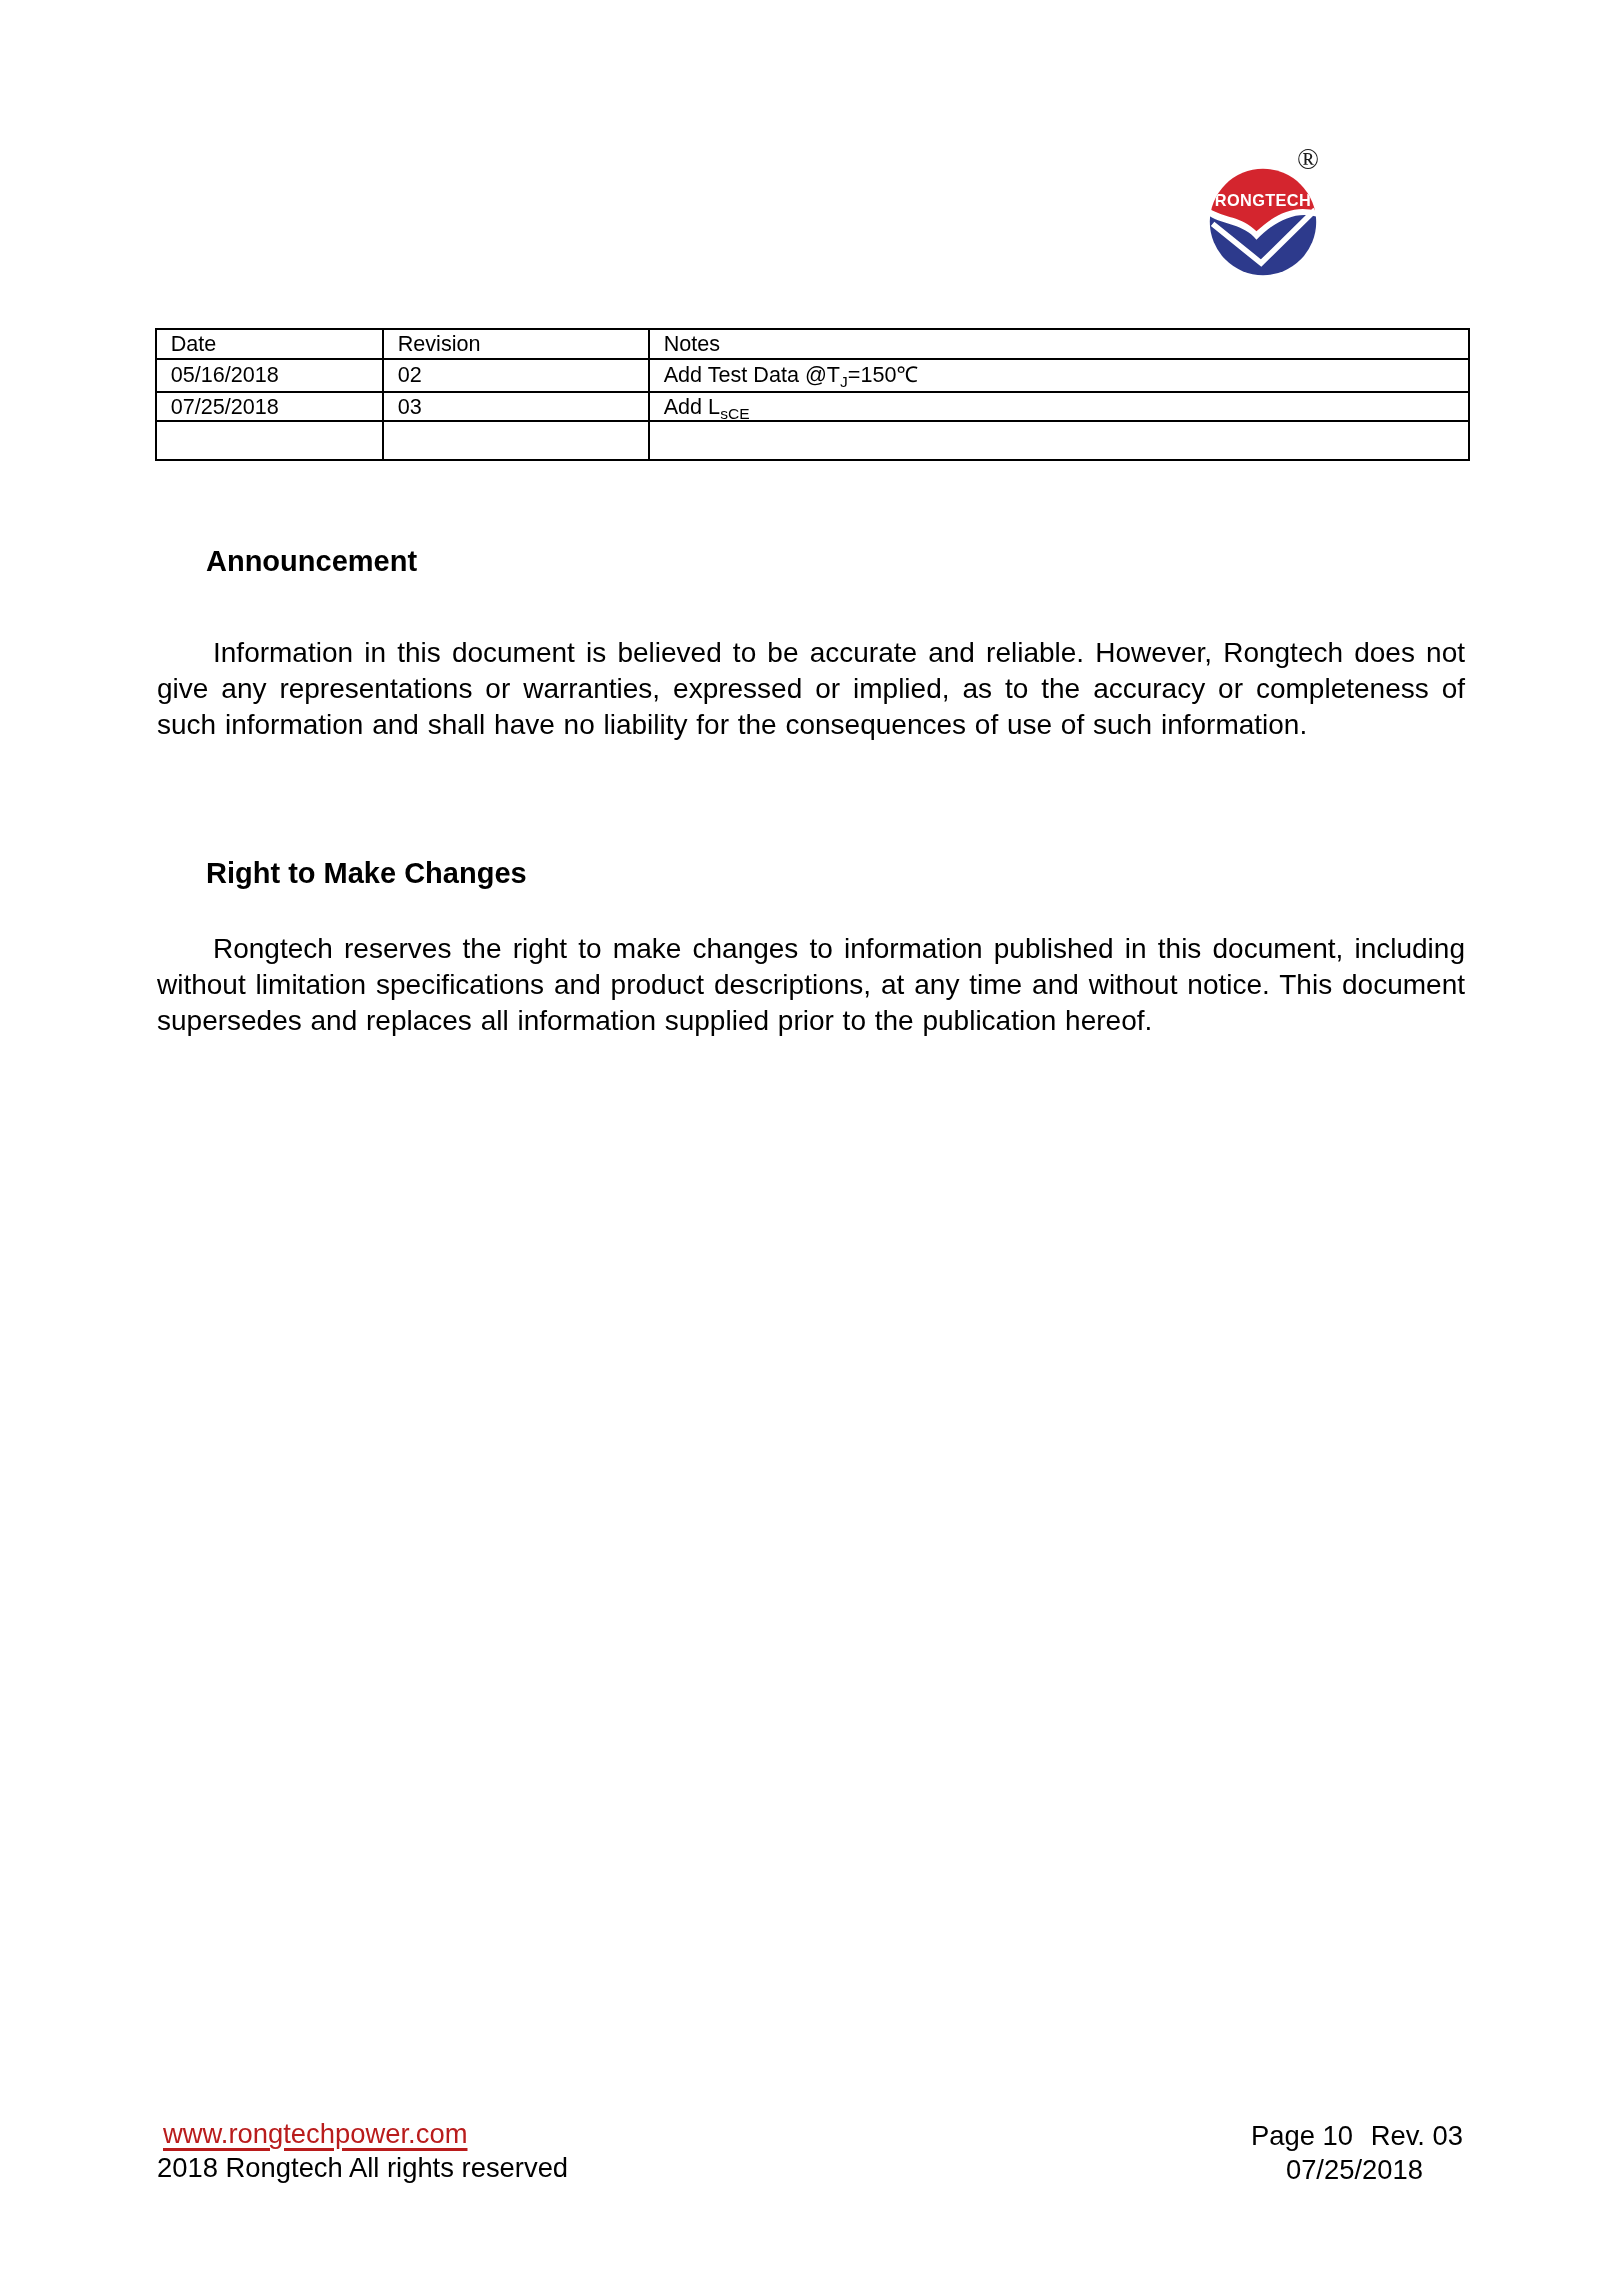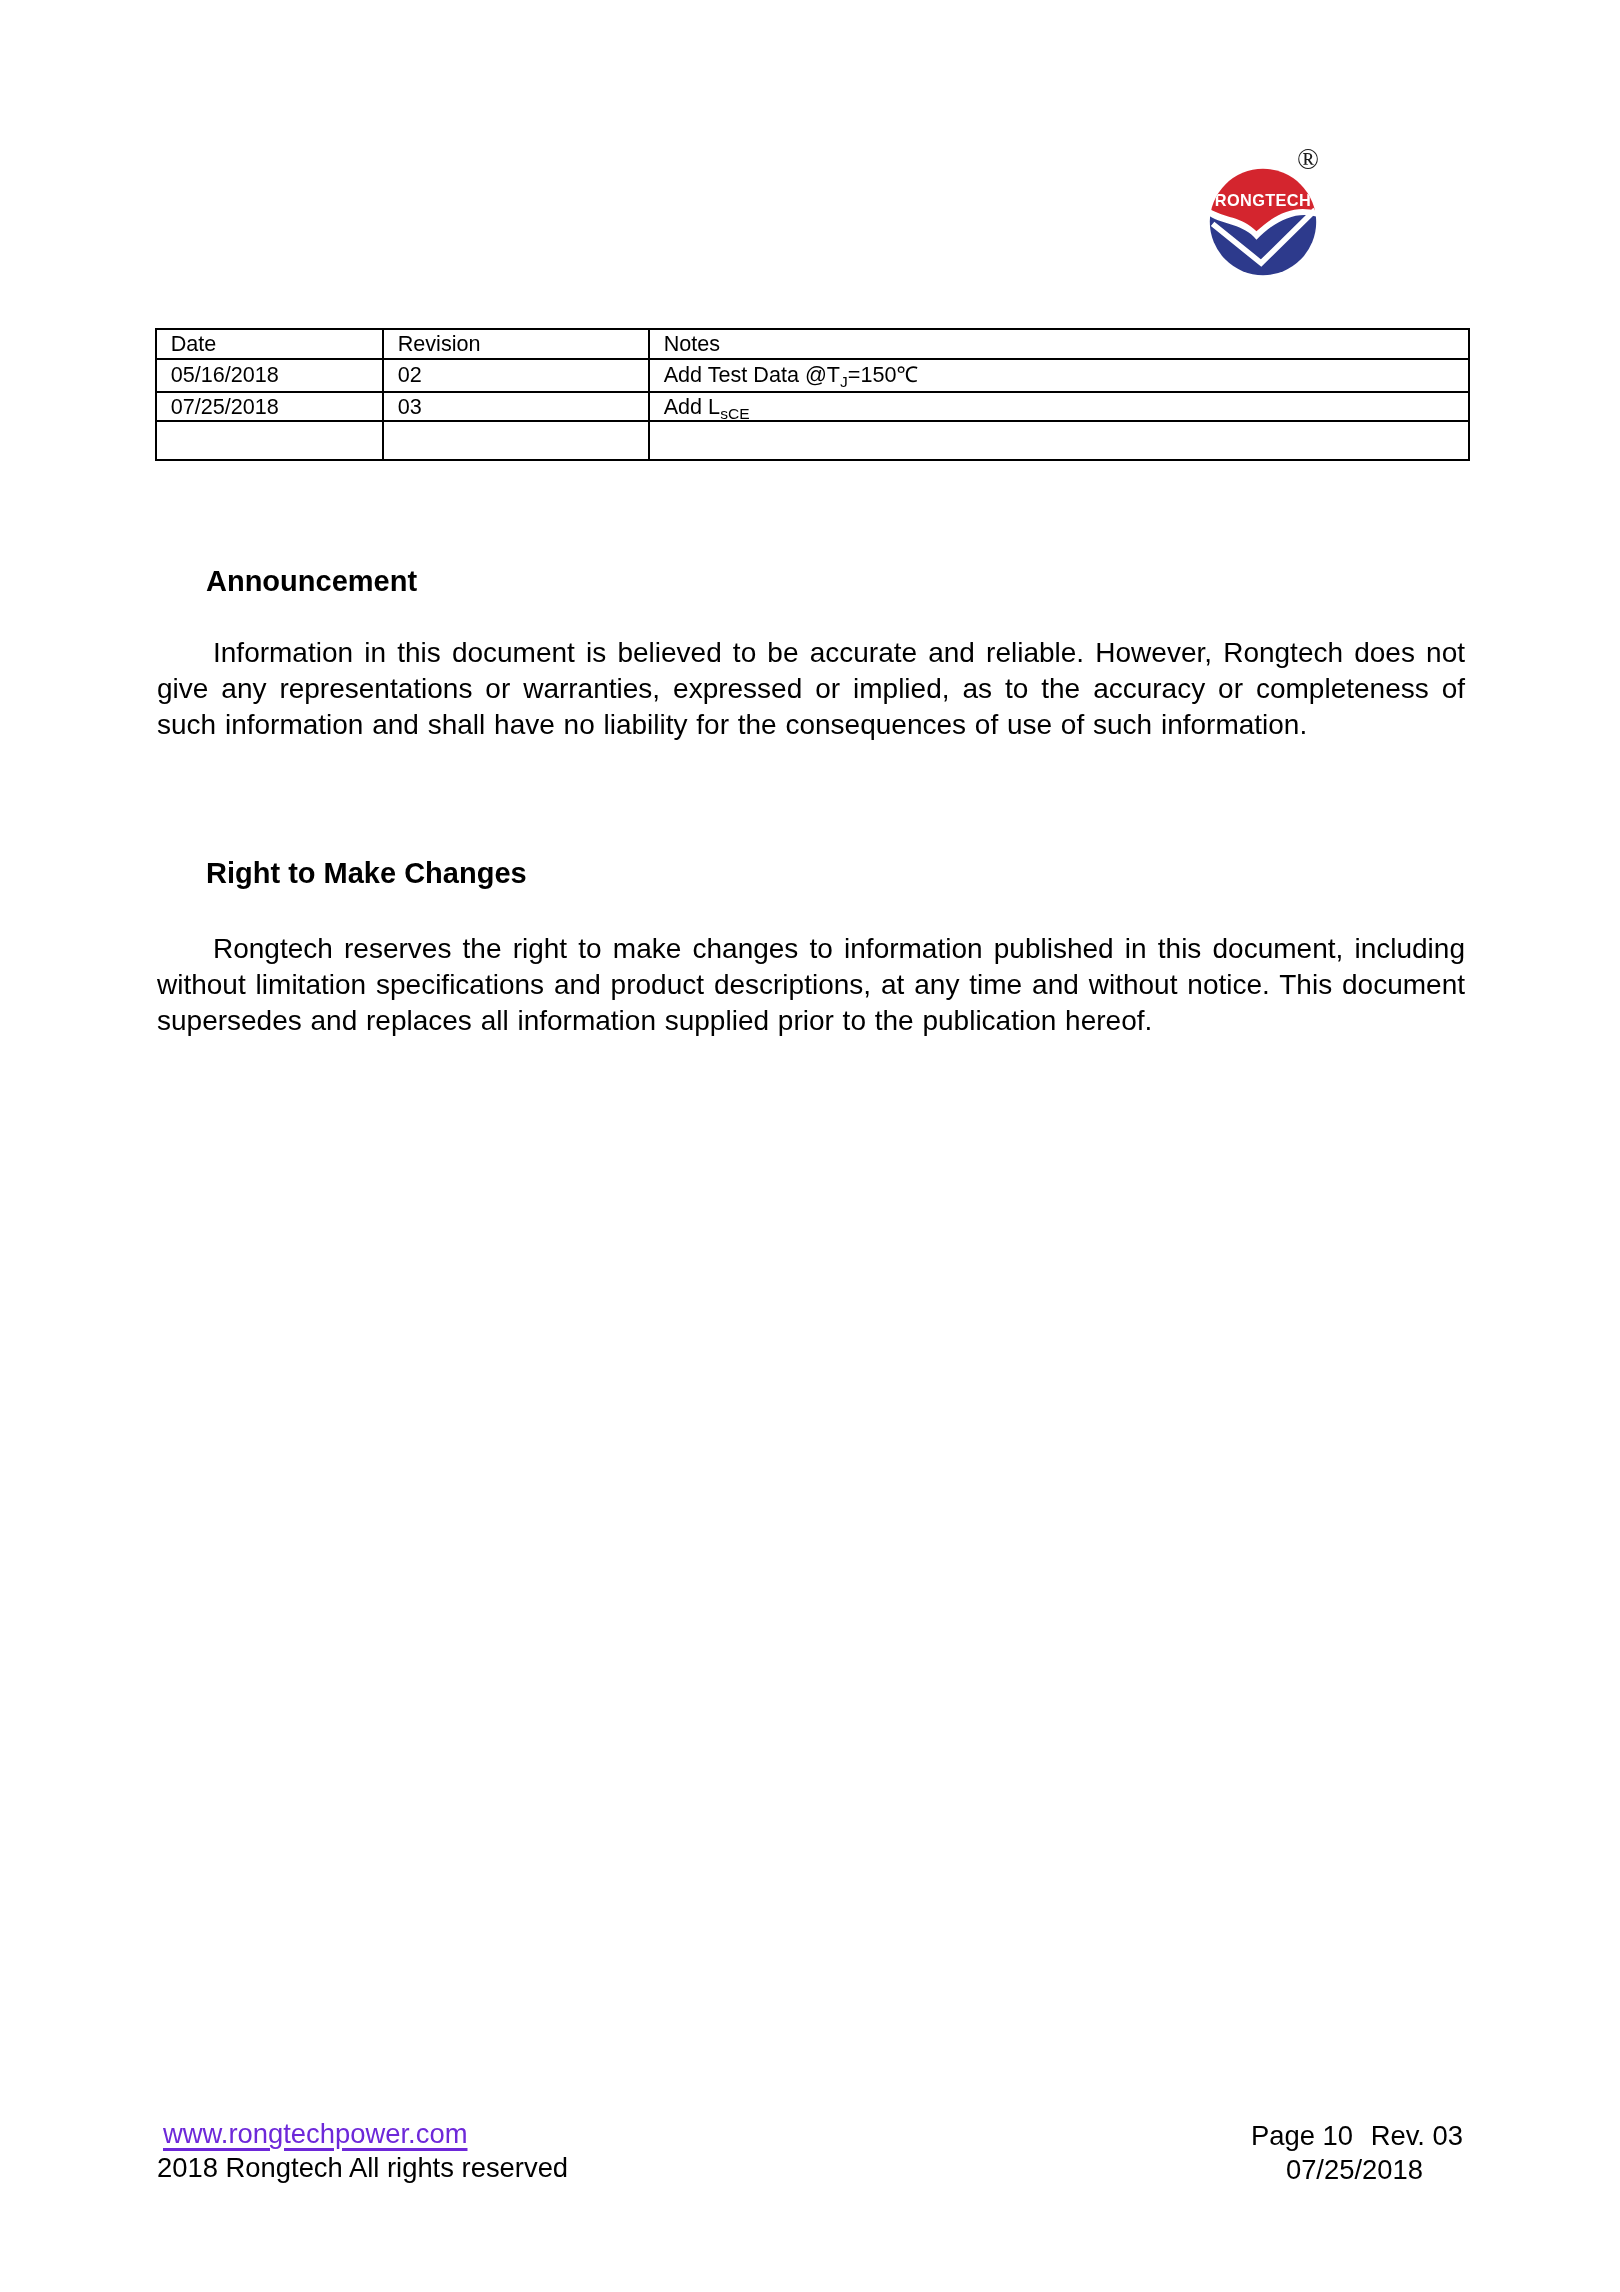--- a/index.html
+++ b/index.html
@@ -49,7 +49,7 @@
     position: absolute; left: 206px;
     font-size: 29px; font-weight: bold; white-space: nowrap;
   }
-  .heading-announcement { top: 565px; }
+  .heading-announcement { top: 545px; }
   .heading-changes { top: 857px; text-align: right; }
   .body-para {
     position: absolute; left: 157px; width: 1308px;

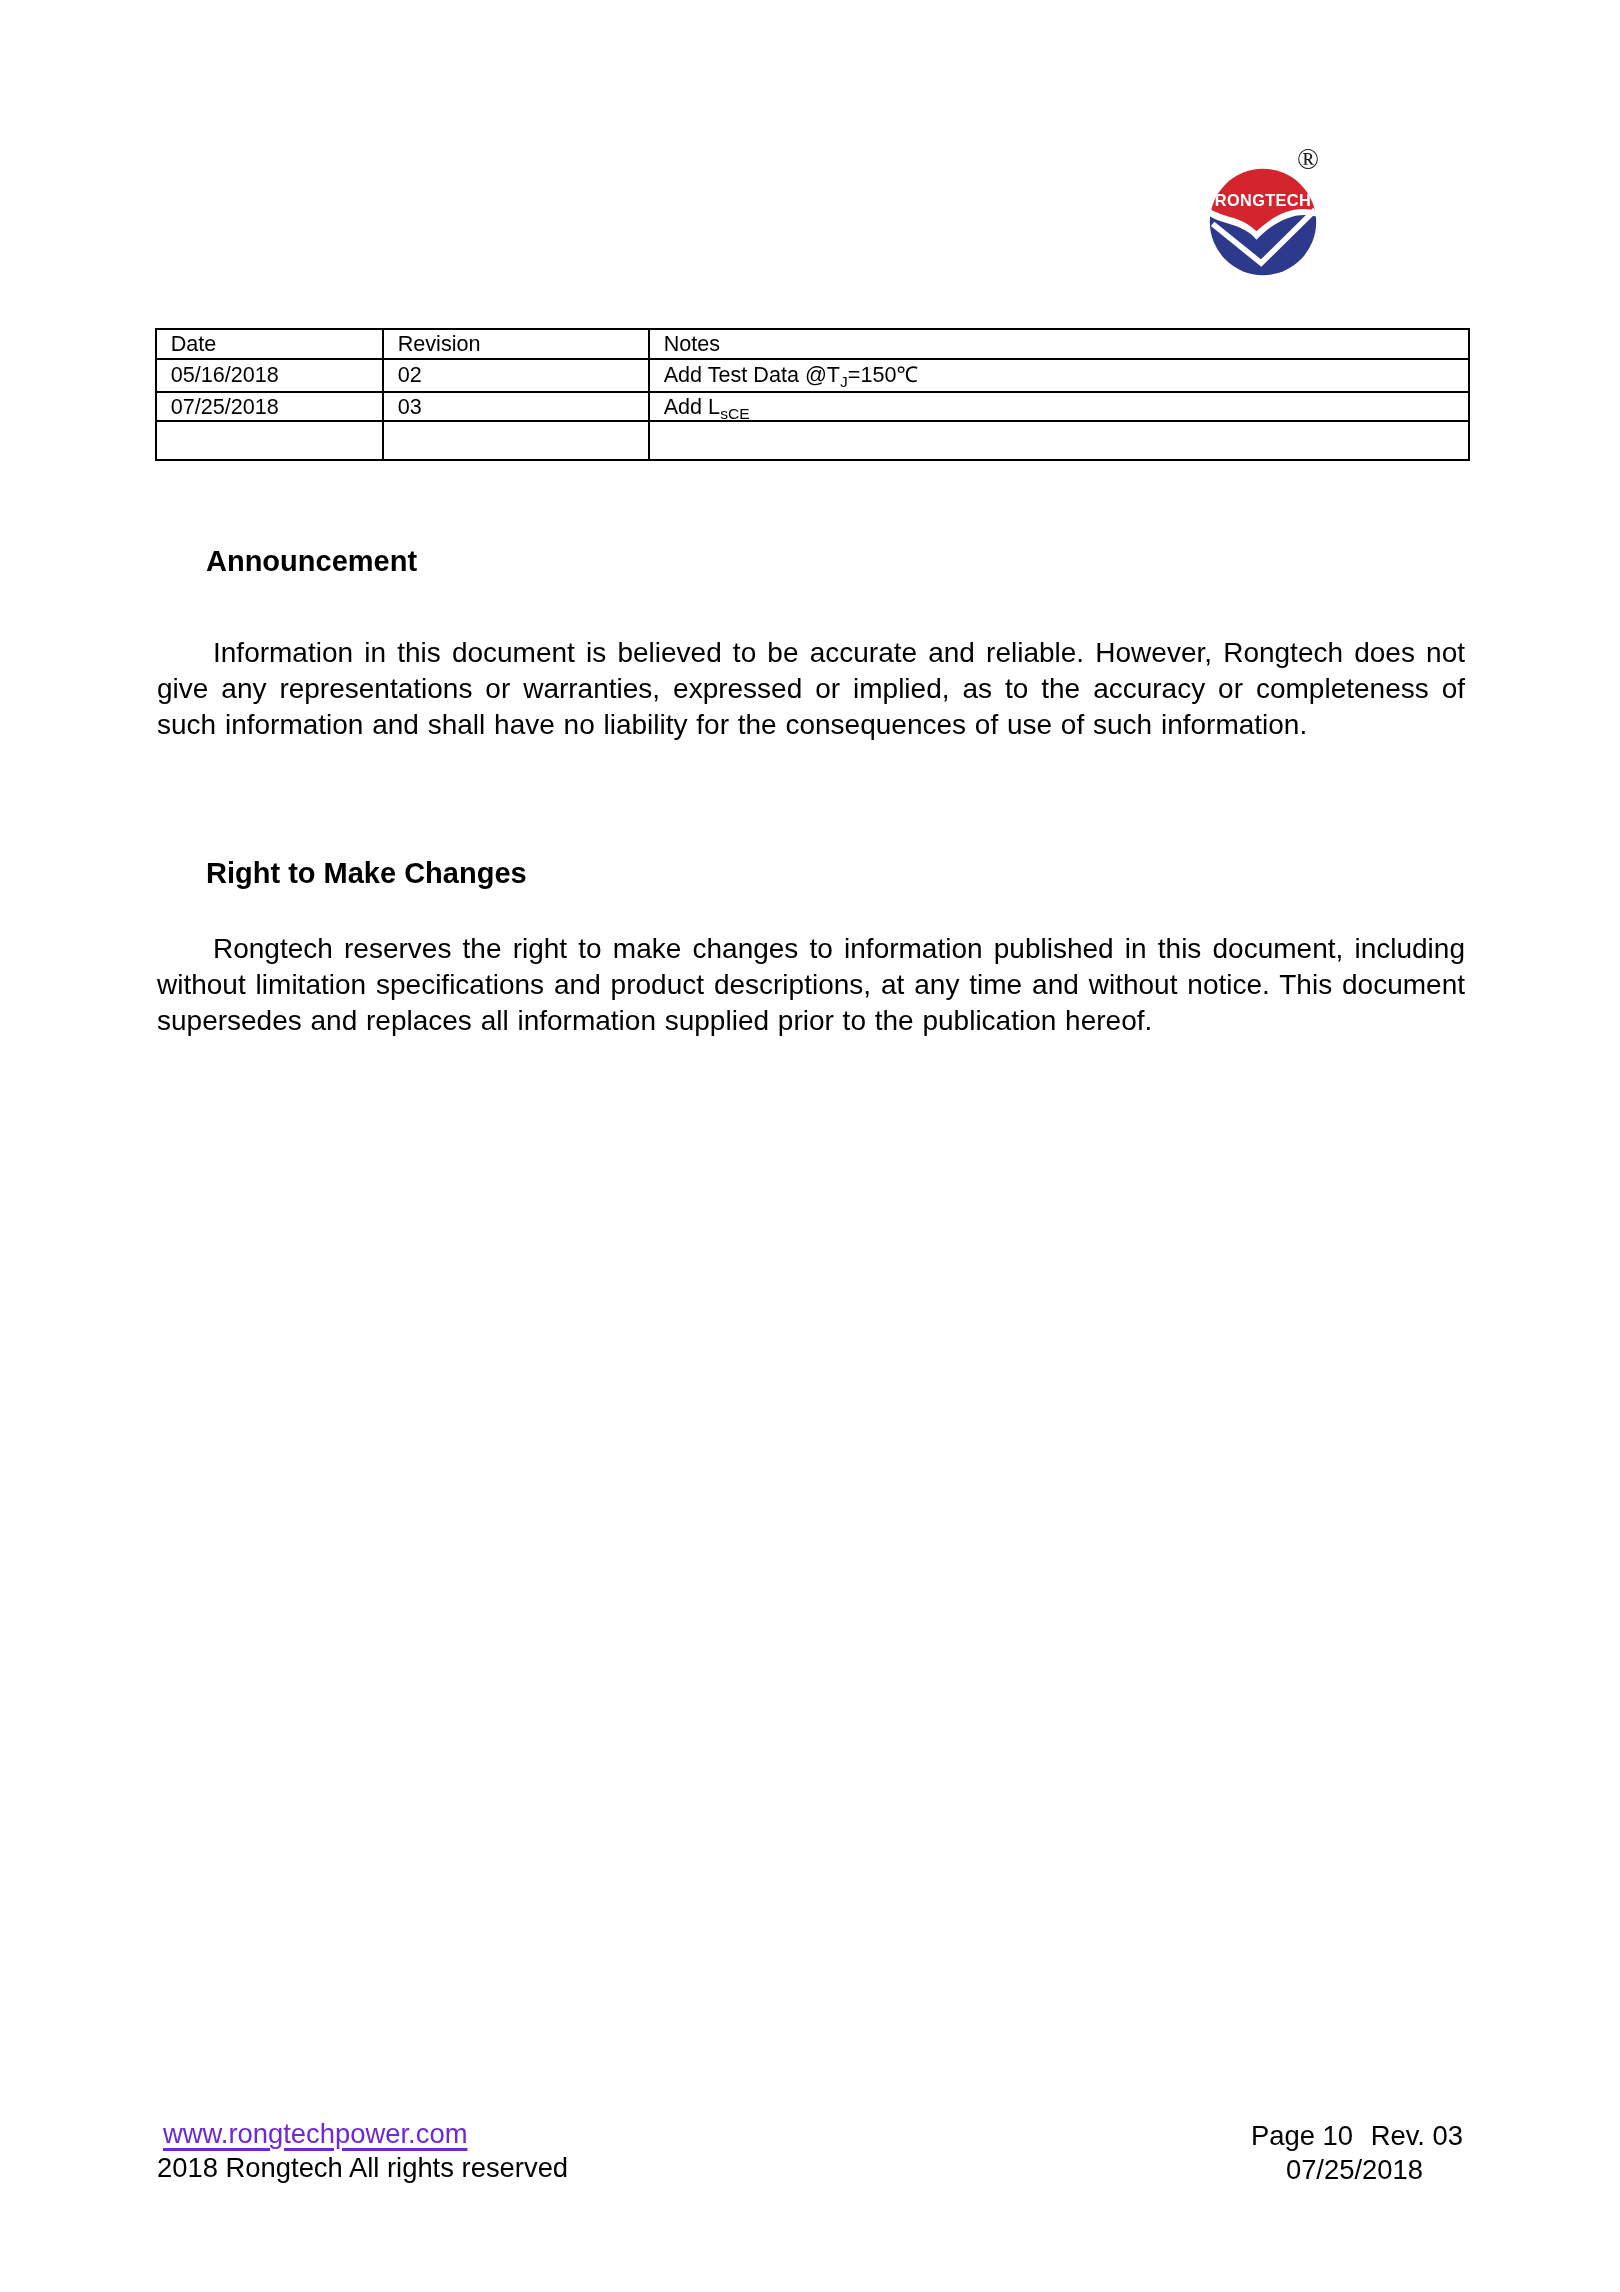--- a/index.html
+++ b/index.html
@@ -63,7 +63,7 @@
   
   .footer-link {
     position: absolute; left: 163px; top: 2118px;
-    font-size: 27.4px; color: #6d28d9;
+    font-size: 27.4px; color: #b91c1c;
     text-decoration: underline; text-decoration-thickness: 2.5px; text-underline-offset: 4.9px;
     white-space: nowrap; cursor: pointer;
   }

